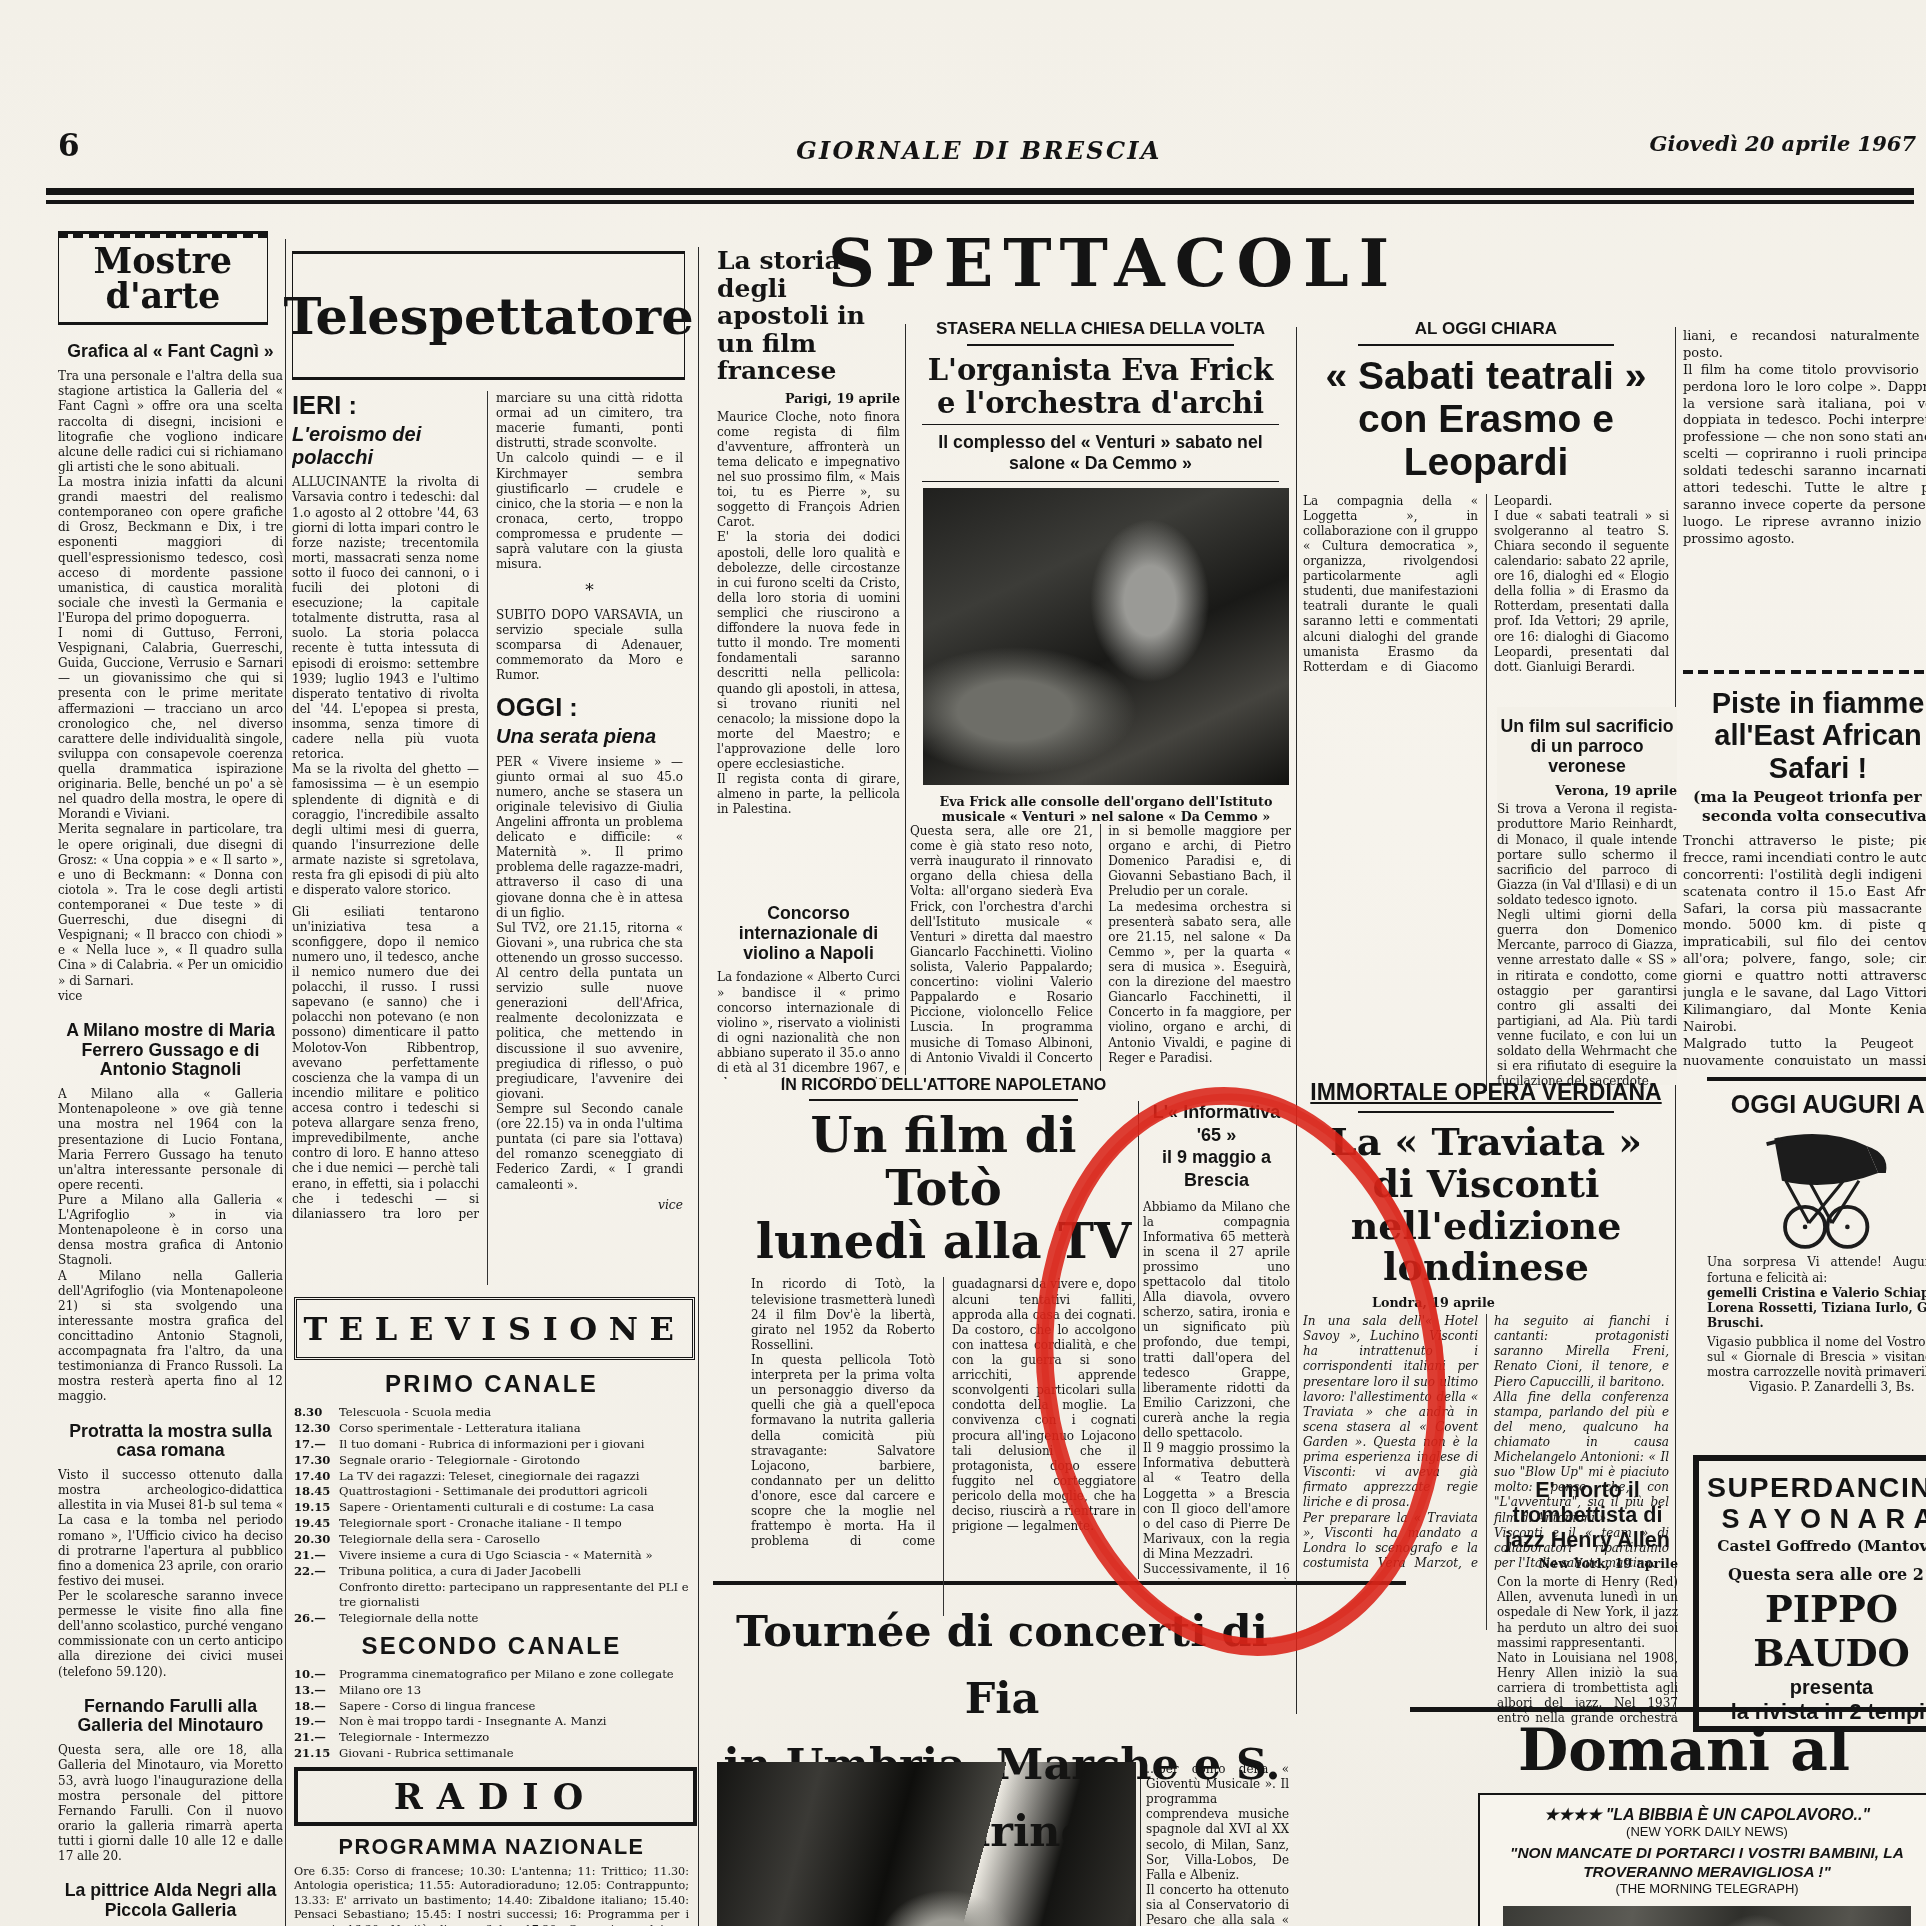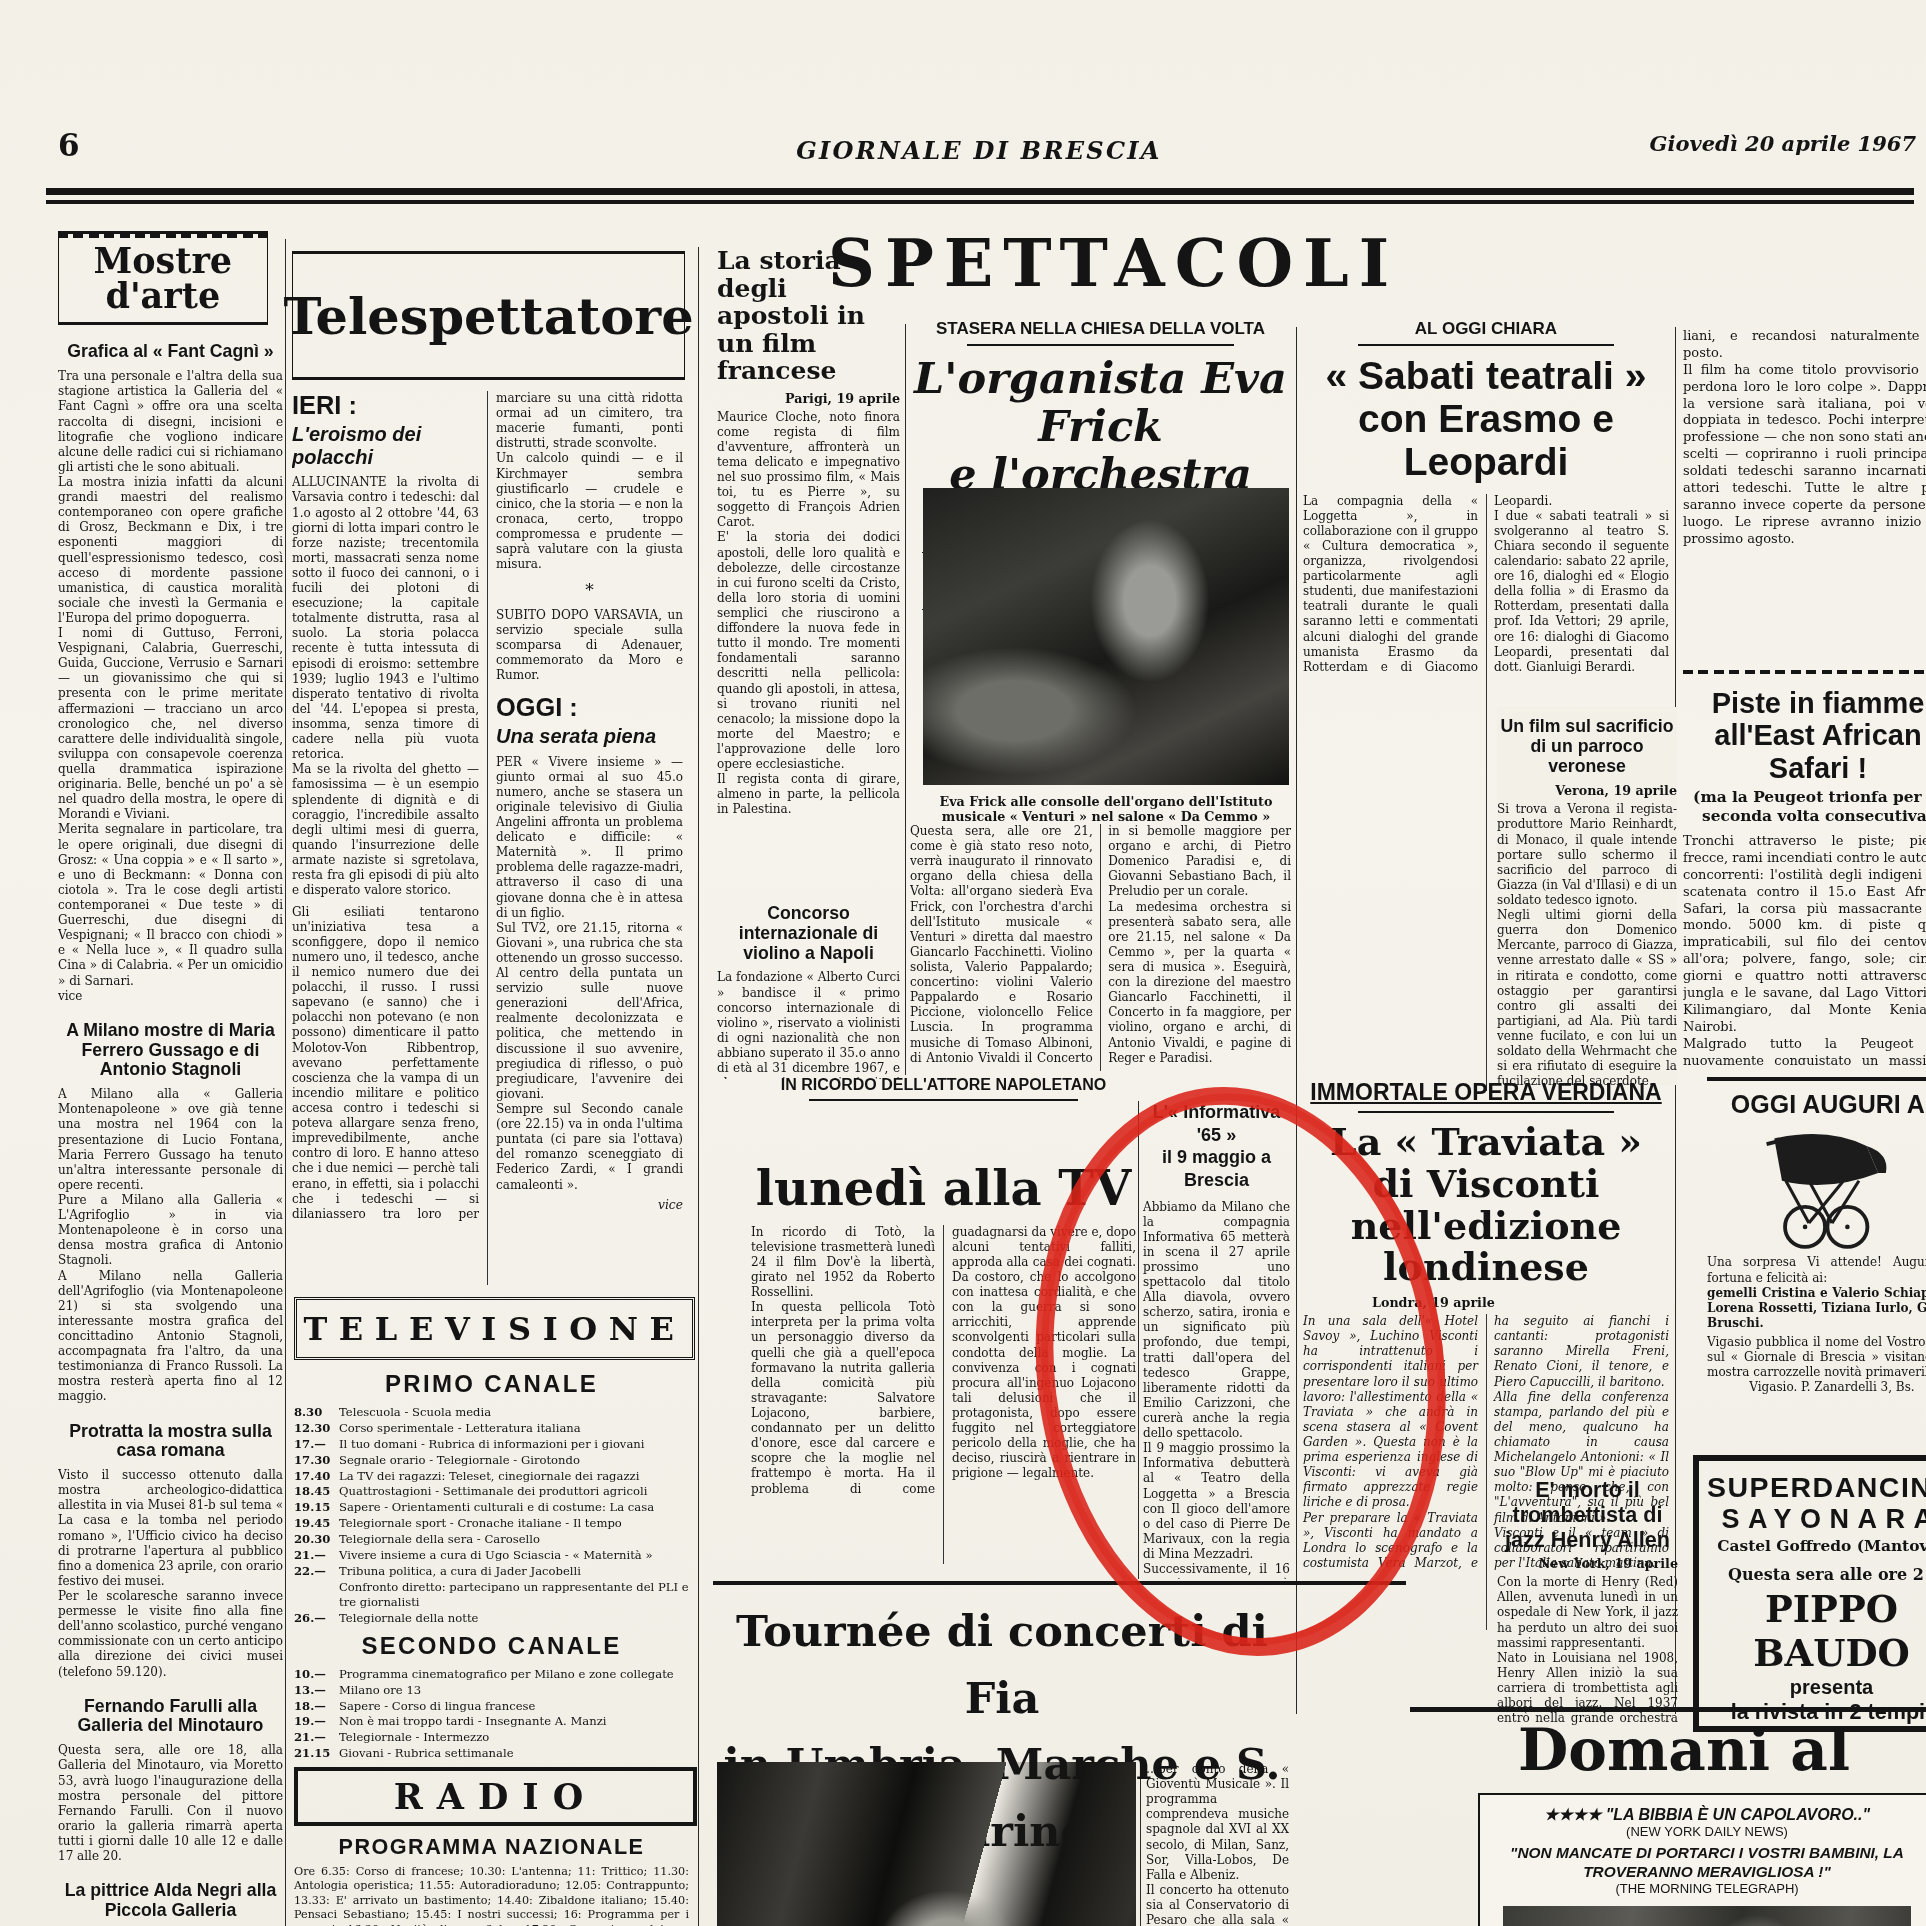--- a/index.html
+++ b/index.html
@@ -60,7 +60,7 @@
   
   #frick{left:910px;top:319px;width:381px;height:763px;}
   #frick .kicker{font-size:17px;}
-  #frick h1{font-size:43px;line-height:1.12;font-style:italic;margin:7.7px 0 5.4px;}
+  #frick h1{font-size:29px;line-height:1.12;margin:7.7px 0 5.4px;}
   #frick .deck{font-family:"Liberation Sans",sans-serif;font-weight:bold;font-size:17.7px;text-align:center;border-top:1.9px solid #151515;border-bottom:1.9px solid #151515;padding:7px 0;margin:4.6px 11.6px;}
   #frick-photo{left:923px;top:488px;width:366px;height:297px;background:
      radial-gradient(ellipse 85px 116px at 62% 38%, #9a9a96 0 30%, transparent 70%),

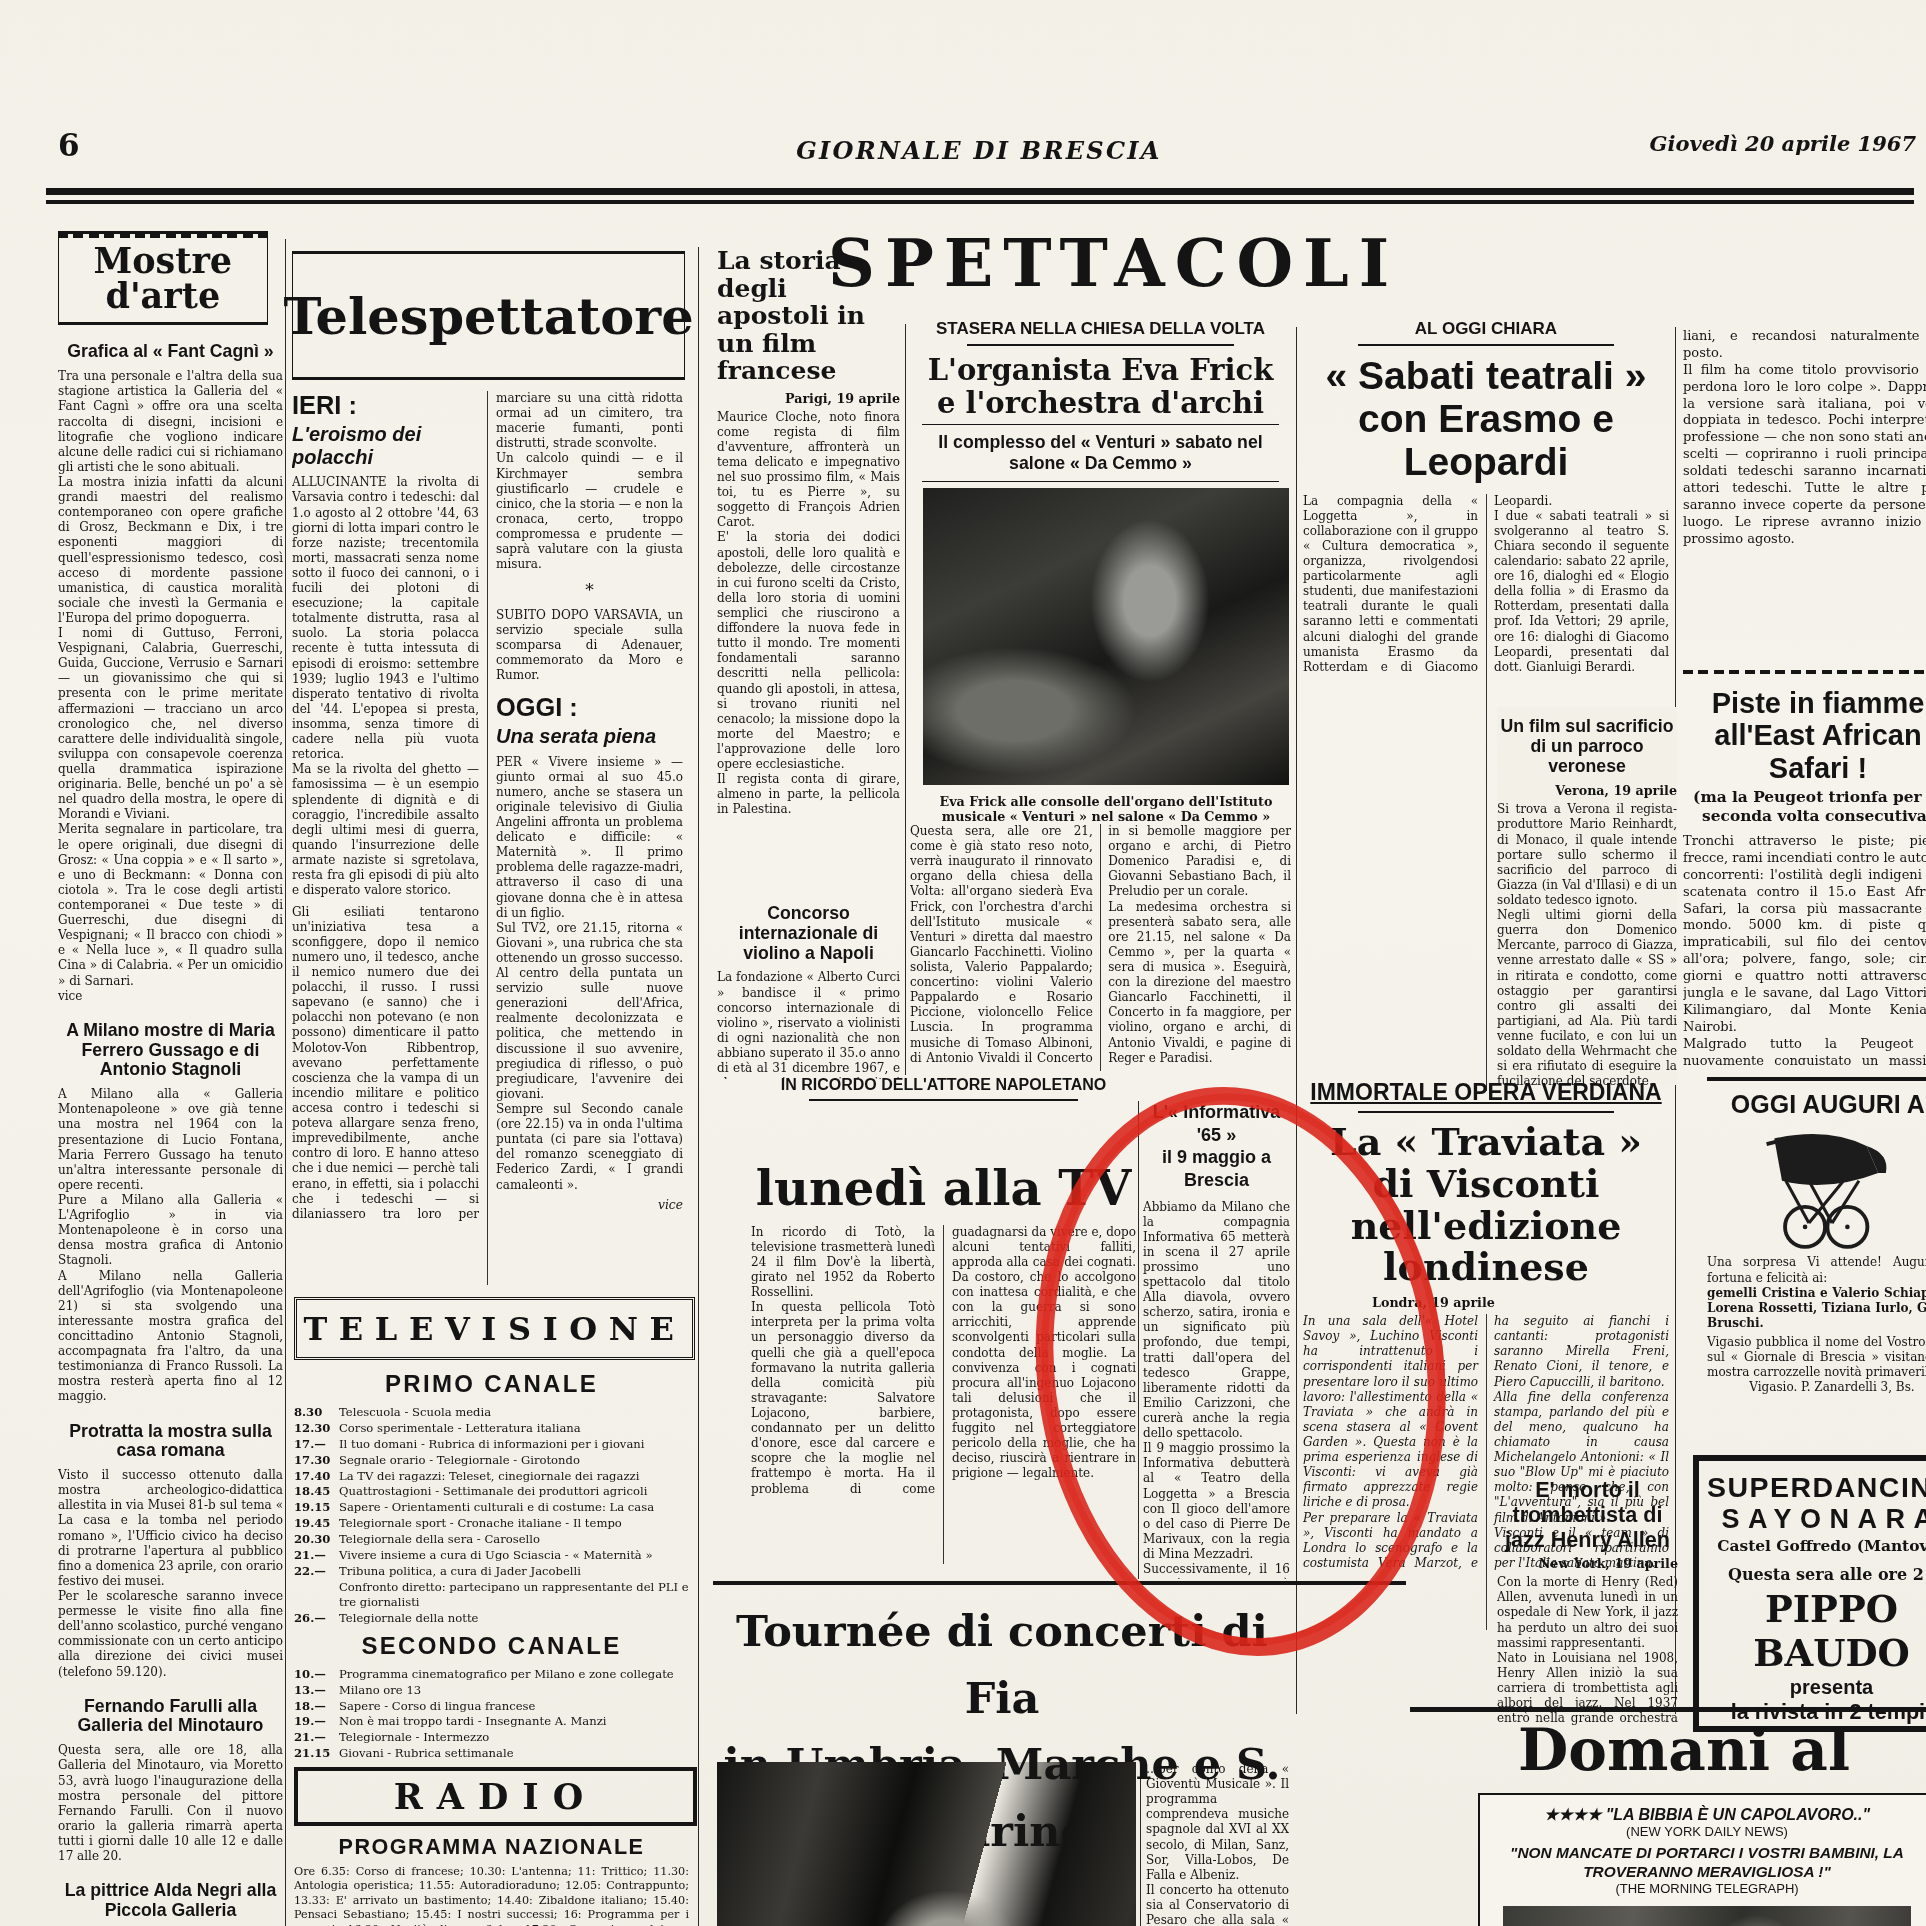--- a/index.html
+++ b/index.html
@@ -383,7 +383,7 @@
       <span class="kick-rule"></span>
     </div>
     <h1 class="headline">
-      <br>
+      <span>Un film di Totò</span><br>
       <span>lunedì alla TV</span>
     </h1>
     <div id="toto-body" class="clip">

